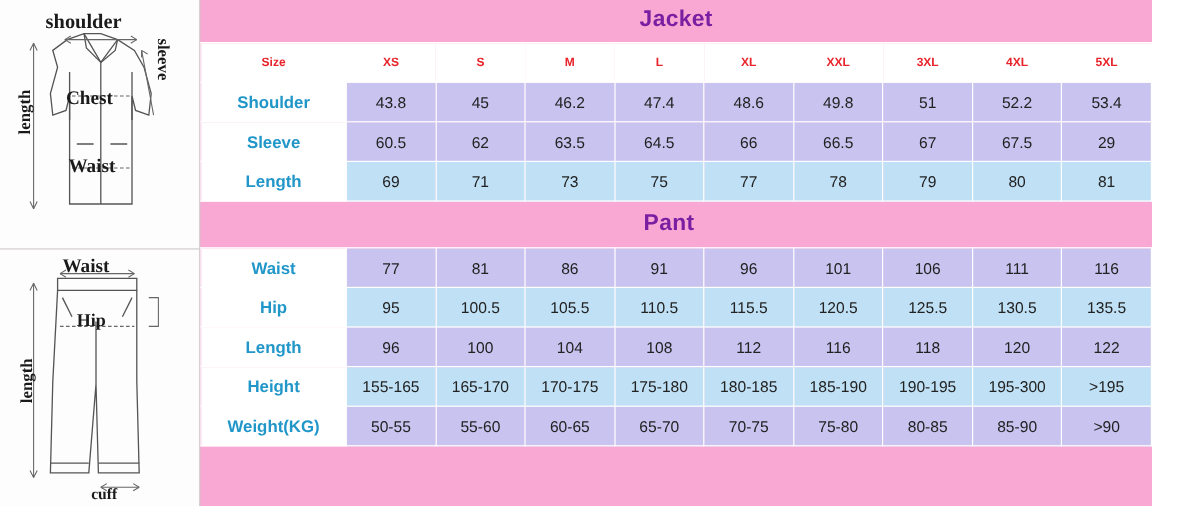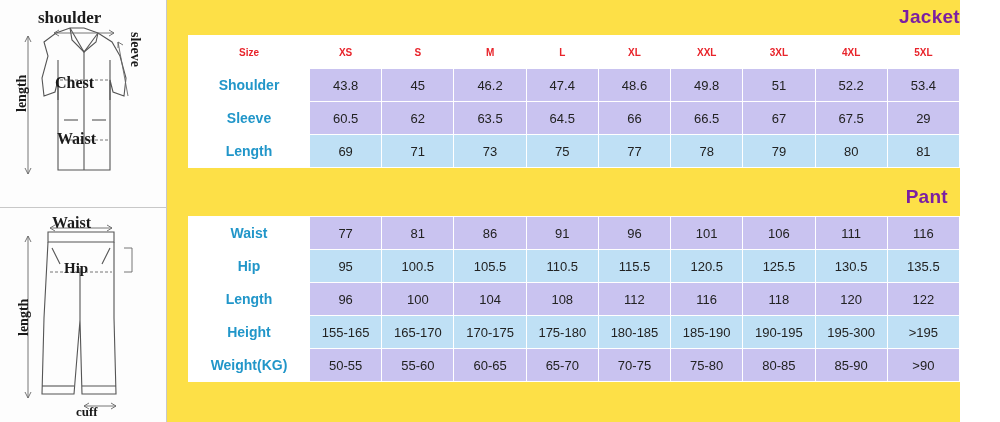--- a/index.html
+++ b/index.html
@@ -18,8 +18,7 @@
     width: 960px;
     height: 422px;
     display: flex;
-    background: #fde047;
-    gap: 21px;
+    background: #f9a8d4;
   }
   
   .illus-col {

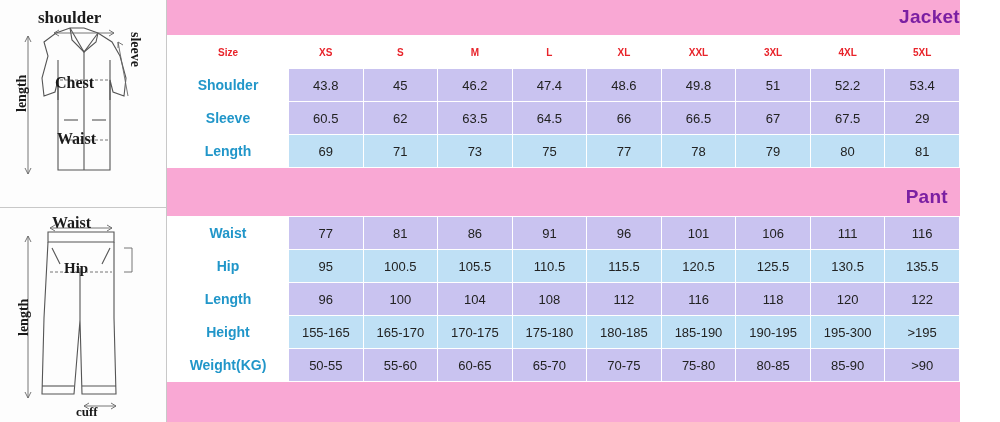--- a/index.html
+++ b/index.html
@@ -57,7 +57,7 @@
     flex-direction: column;
   }
   .title {
-    text-align: right;
+    text-align: center;
     color: #7b1fa2;
     font-weight: bold;
     font-size: 19px;

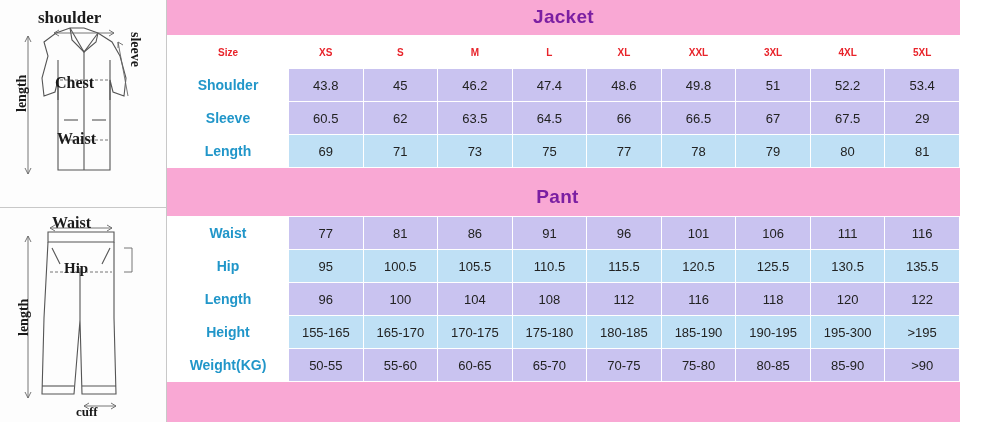--- a/index.html
+++ b/index.html
@@ -64,7 +64,7 @@
     letter-spacing: .3px;
   }
   .title.jacket { padding: 6px 0 7px 0; }
-  .title.pant { padding: 8px 12px 8px 0; margin-top: 10px; }
+  .title.pant { padding: 8px 12px 8px 0; }
   table {
     border-collapse: collapse;
     width: 100%;

